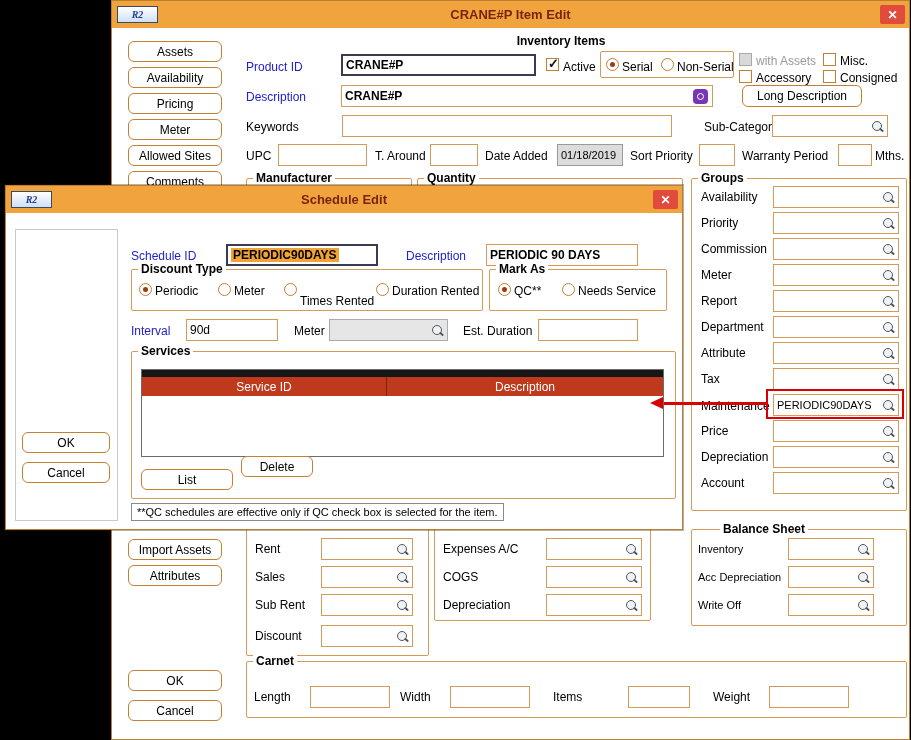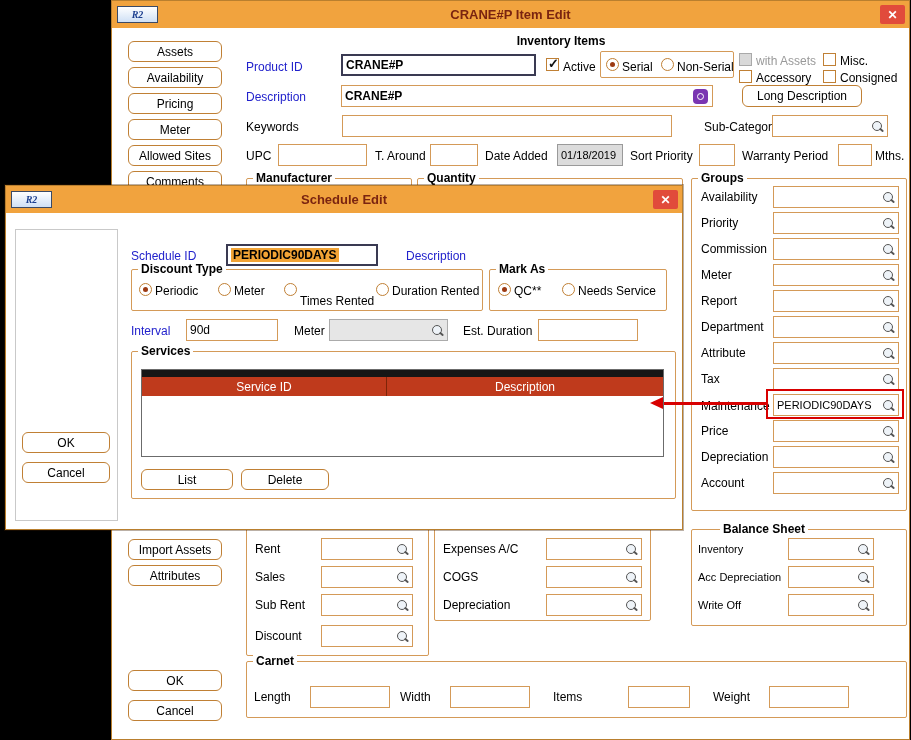--- a/index.html
+++ b/index.html
@@ -315,6 +315,9 @@
     <span class="highlight">PERIODIC90DAYS</span>
   </div>
   <div class="lbl blue" style="left:400px;top:63px">Description</div>
+  <div class="field" style="left:480px;top:58px;width:152px">
+    <span class="fval">PERIODIC 90 DAYS</span>
+  </div>
 
   <div class="gb" style="left:125px;top:83px;width:352px;height:42px">
     <span class="gb-title">Discount Type</span>

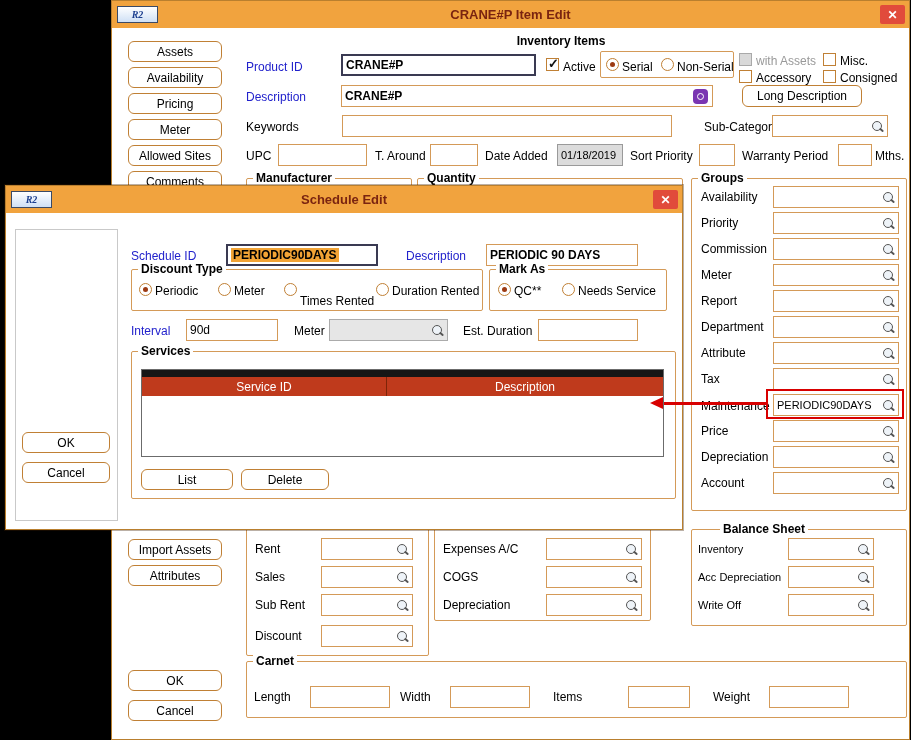--- a/index.html
+++ b/index.html
@@ -365,7 +365,7 @@
     <div class="svc-body"></div>
   </div>
   <div class="btn" style="left:135px;top:283px;width:92px">List</div>
-  <div class="btn" style="left:235px;top:283px;width:88px">Delete</div>
+  <div class="btn" style="left:235px;top:270px;width:72px">Delete</div>
 
 </div>
 

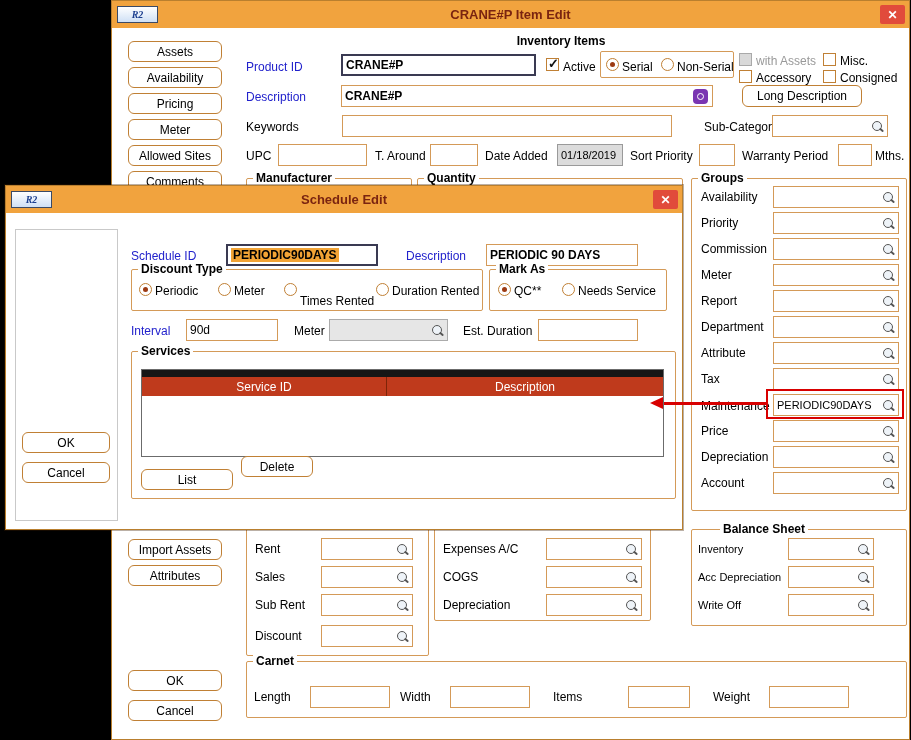--- a/index.html
+++ b/index.html
@@ -367,6 +367,7 @@
   <div class="btn" style="left:135px;top:283px;width:92px">List</div>
   <div class="btn" style="left:235px;top:270px;width:72px">Delete</div>
 
+  <div class="note" style="left:125px;top:317px">**QC schedules are effective only if QC check box is selected for the item.</div>
 </div>
 
 <div class="annot red-box" style="left:766px;top:389px;width:138px;height:30px"></div>

